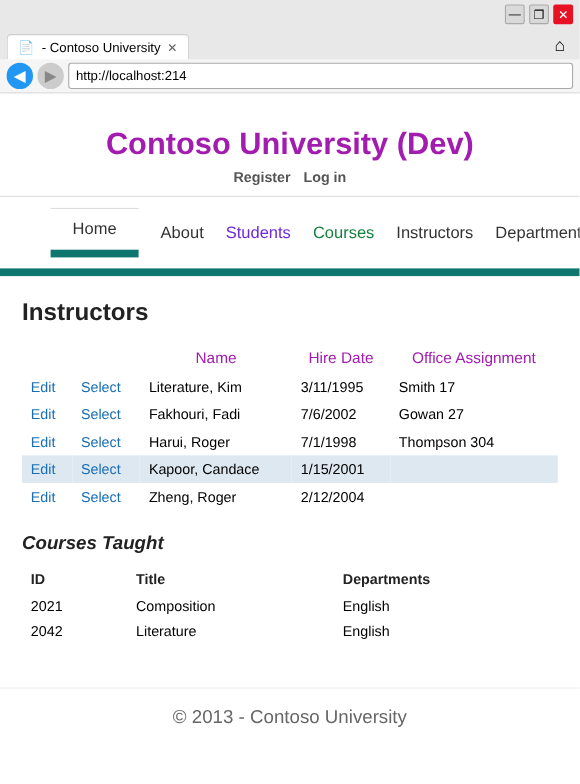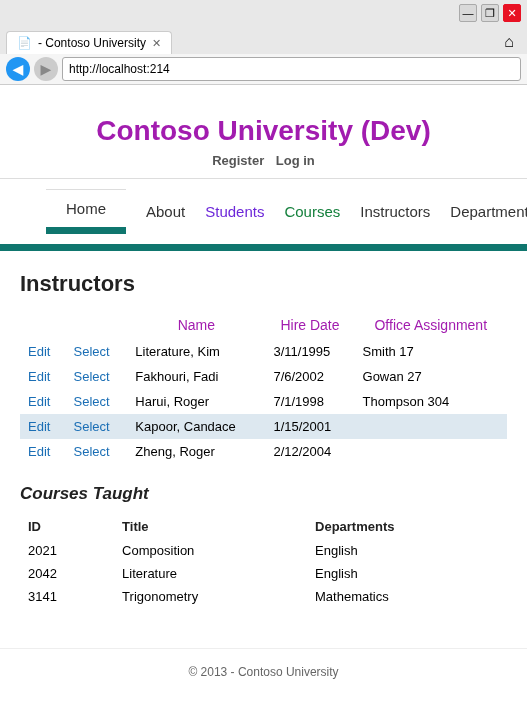--- a/index.html
+++ b/index.html
@@ -326,11 +326,6 @@
       <td>Literature</td>
       <td>English</td>
     </tr>
-          <tr>
-      <td>3141</td>
-      <td>Trigonometry</td>
-      <td>Mathematics</td>
-    </tr>
         </tbody>
     </table>
   </div>

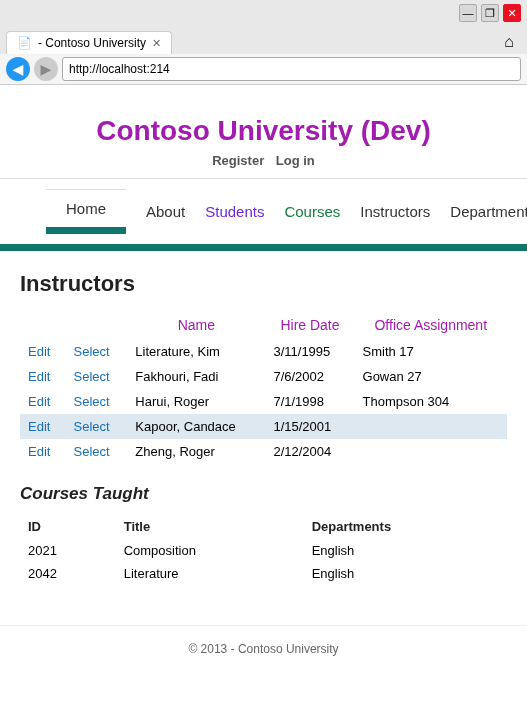--- a/index.html
+++ b/index.html
@@ -180,7 +180,7 @@
     .footer {
       text-align: center;
       padding: 16px;
-      font-size: 12px;
+      font-size: 17px;
       color: #666;
       border-top: 1px solid #eee;
       margin-top: 20px;

